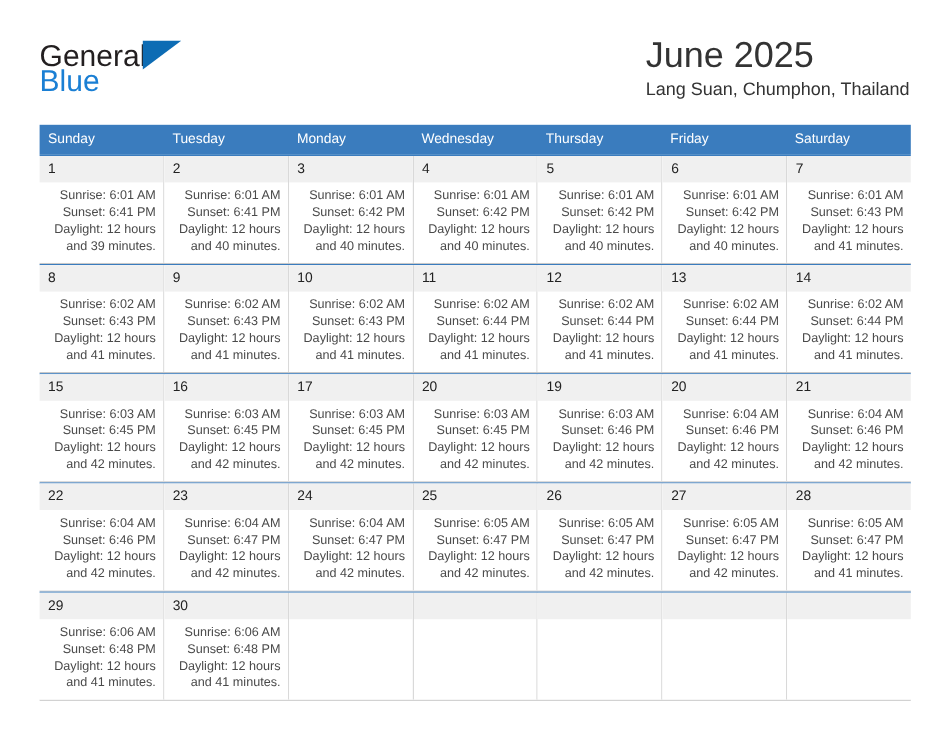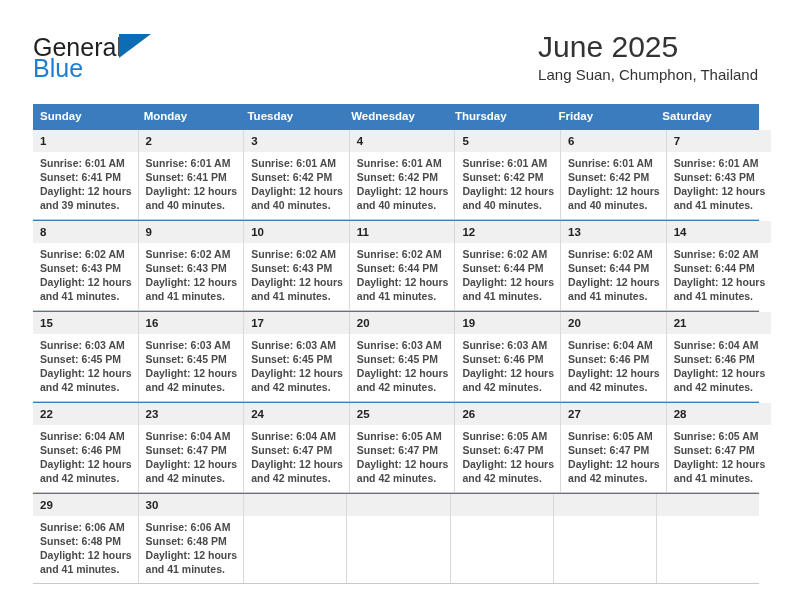--- a/index.html
+++ b/index.html
@@ -83,7 +83,6 @@
   .calendar {
     margin: 0 33px;
     width: 726px;
-    font-weight: bold;
   }
   .weekdays {
     display: flex;

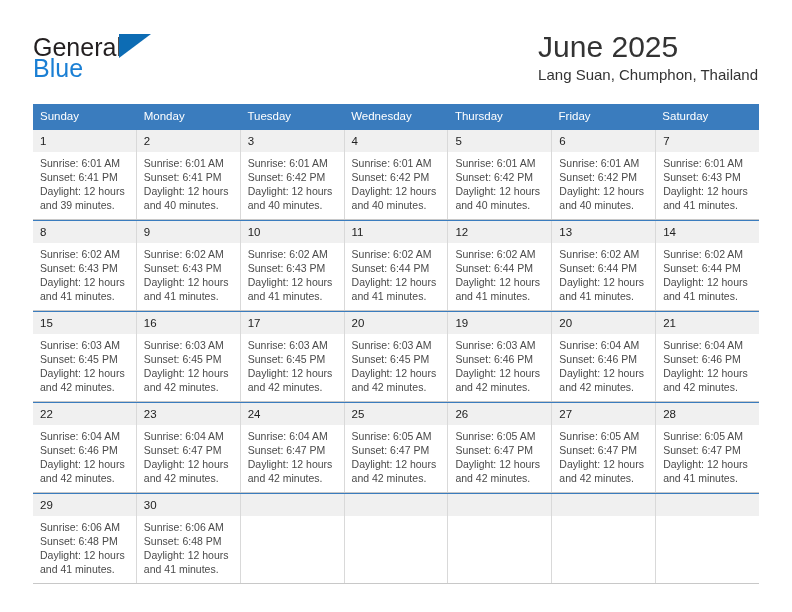--- a/index.html
+++ b/index.html
@@ -158,8 +158,8 @@
 
     <div class="weekdays">
       <div class="weekday">Sunday</div>
+      <div class="weekday">Tuesday</div>
       <div class="weekday">Monday</div>
-      <div class="weekday">Tuesday</div>
       <div class="weekday">Wednesday</div>
       <div class="weekday">Thursday</div>
       <div class="weekday">Friday</div>

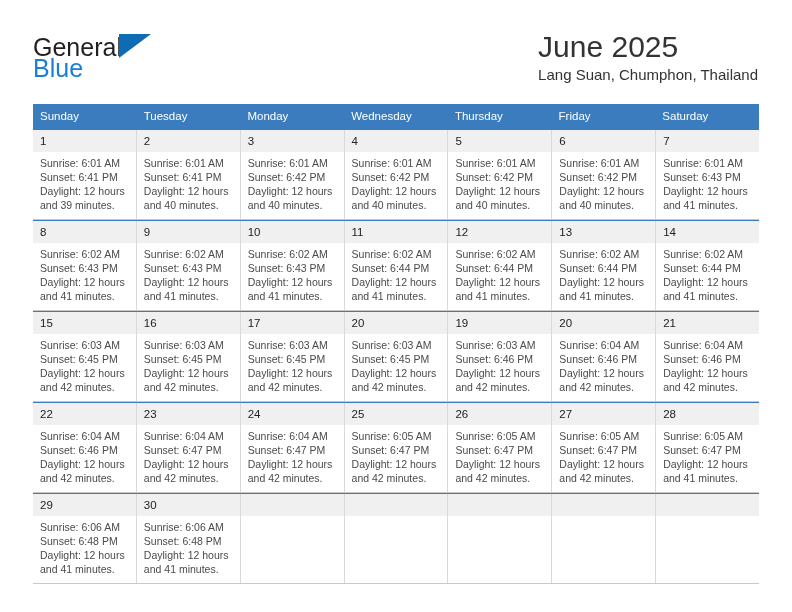--- a/index.html
+++ b/index.html
@@ -132,6 +132,7 @@
     font-size: 10.5px;
     line-height: 14px;
     color: #4a4a4a;
+    text-align: right;
   }
   .day-info div {
     white-space: nowrap;

